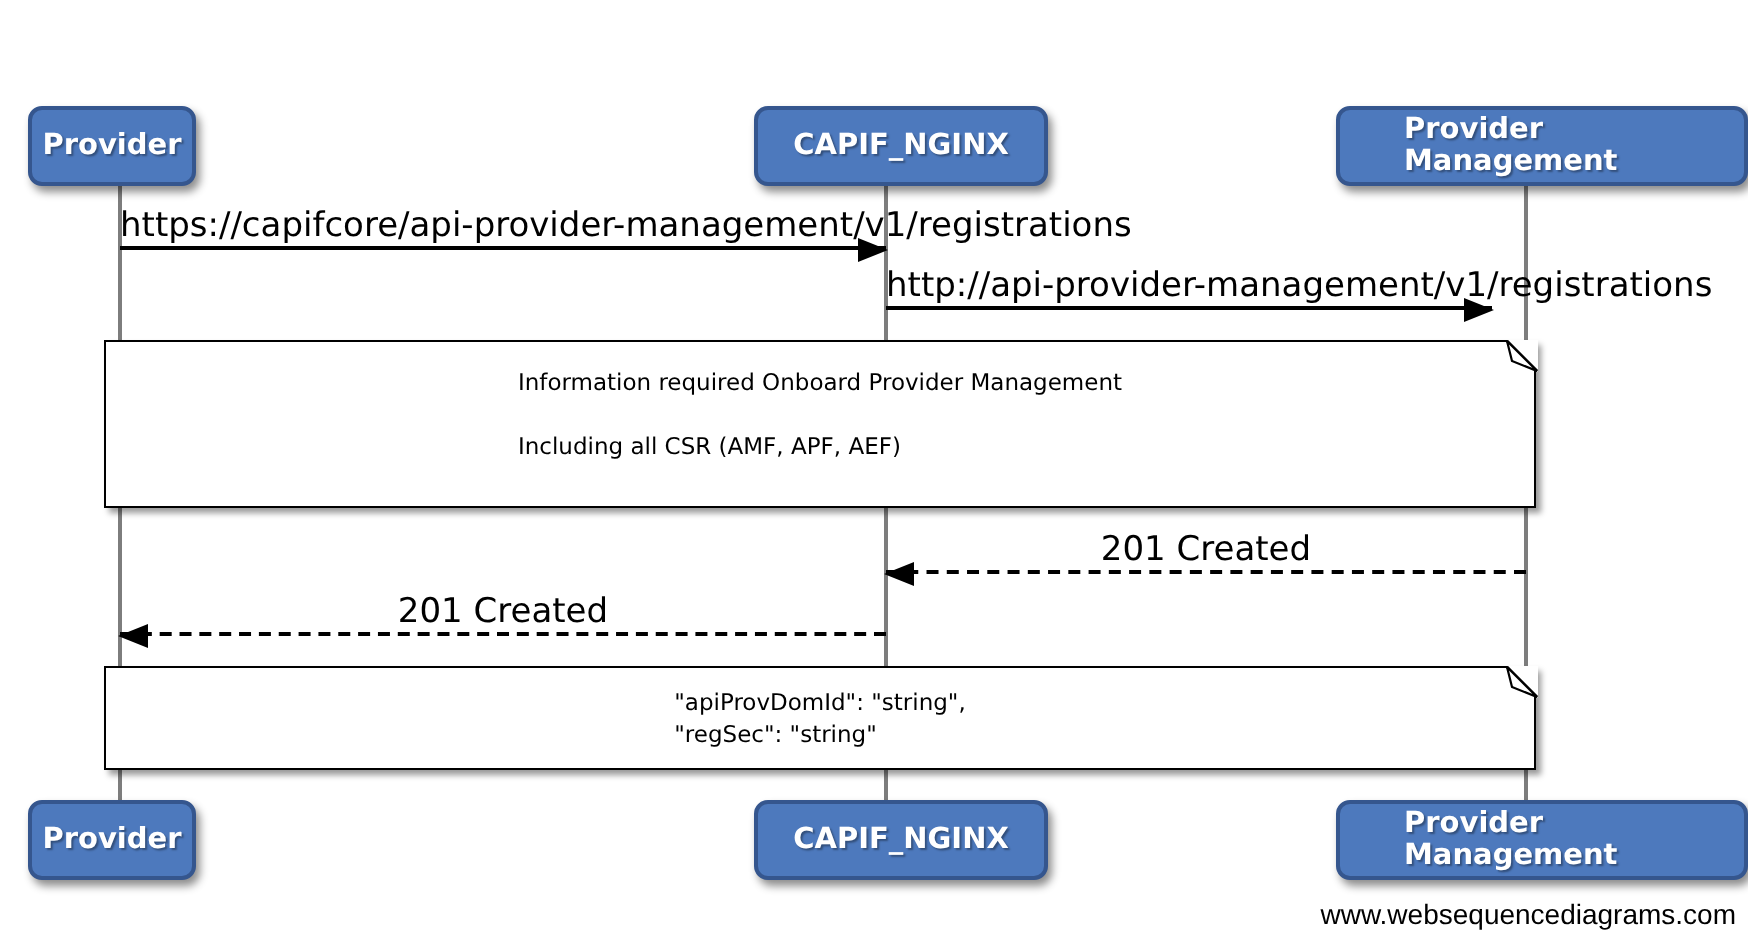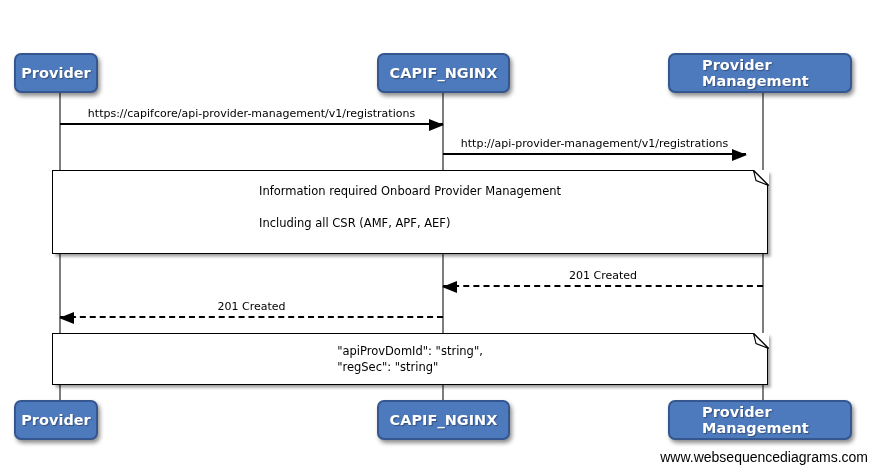--- a/index.html
+++ b/index.html
@@ -27,7 +27,7 @@
   }
   .actor.top{top:53px;} .actor.bottom{top:400px;}
   .actor.a-provider{left:14px;width:84px;}
-  .actor.a-capif{left:377px;width:133px;}
+  .actor.a-capif{left:377px;width:147px;}
   .actor.a-pm{left:668px;width:184px;padding-left:32px;}
   .lifeline{
     position:absolute;top:93px;height:307px;width:2px;background:var(--lifeline);

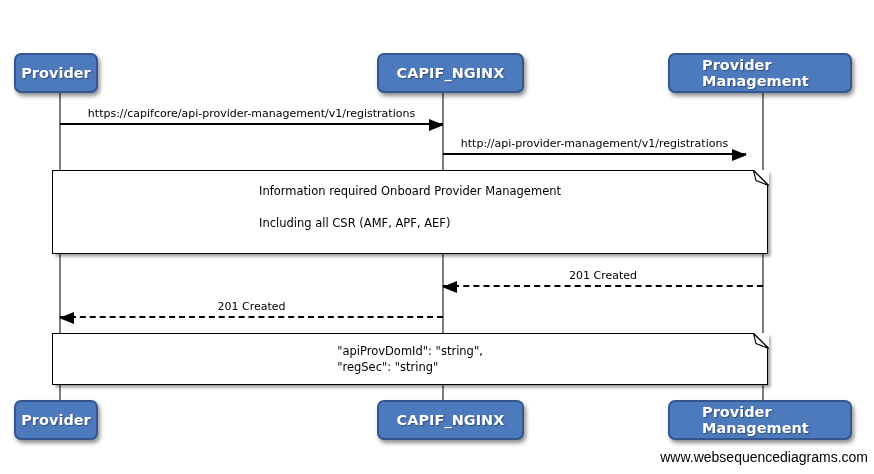--- a/index.html
+++ b/index.html
@@ -28,7 +28,7 @@
   .actor.top{top:53px;} .actor.bottom{top:400px;}
   .actor.a-provider{left:14px;width:84px;}
   .actor.a-capif{left:377px;width:147px;}
-  .actor.a-pm{left:668px;width:184px;padding-left:32px;}
+  .actor.a-pm{left:668px;width:206px;padding-left:32px;}
   .lifeline{
     position:absolute;top:93px;height:307px;width:2px;background:var(--lifeline);
   }

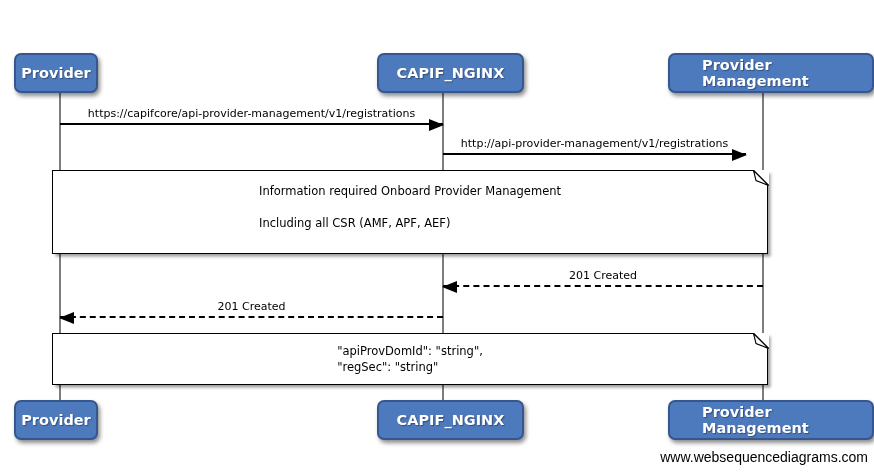--- a/index.html
+++ b/index.html
@@ -33,7 +33,7 @@
     position:absolute;top:93px;height:307px;width:2px;background:var(--lifeline);
   }
   .ll-provider{left:59px;} .ll-capif{left:442px;} .ll-pm{left:762px;}
-  .msg{position:absolute;font-size:11px;}
+  .msg{position:absolute;font-size:17px;}
   .msg .lbl{display:block;text-align:center;height:15px;line-height:15px;margin-bottom:2px;white-space:nowrap;}
   .msg .line{position:relative;height:0;border-top:2px solid var(--message-line);}
   .msg .line.dashed{border-top-style:dashed;}

